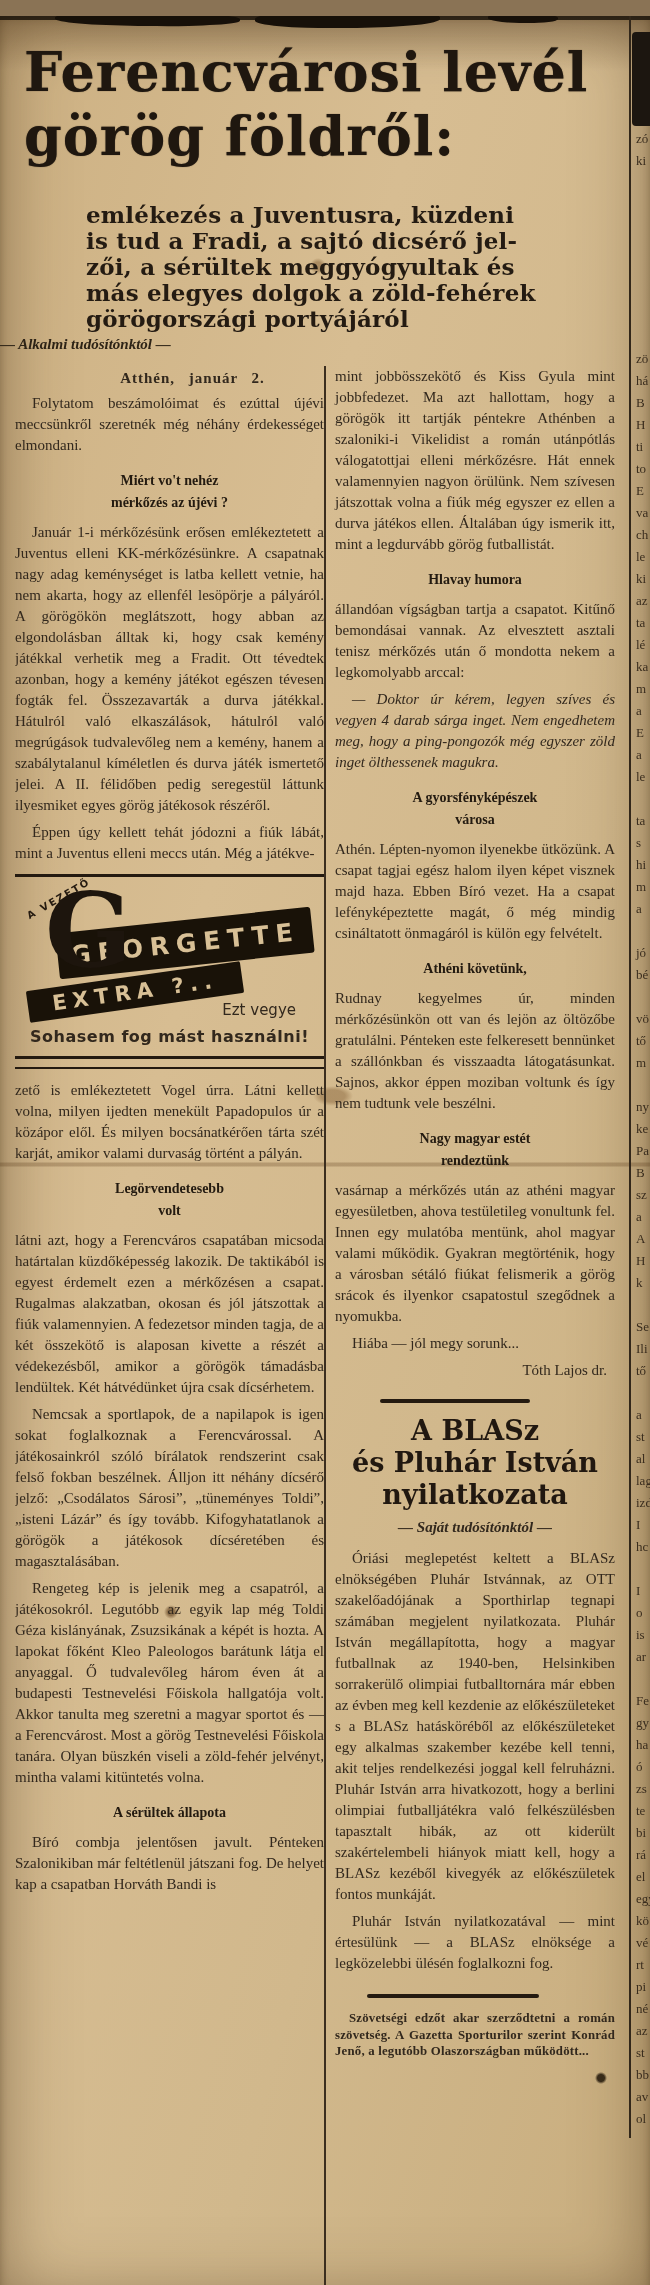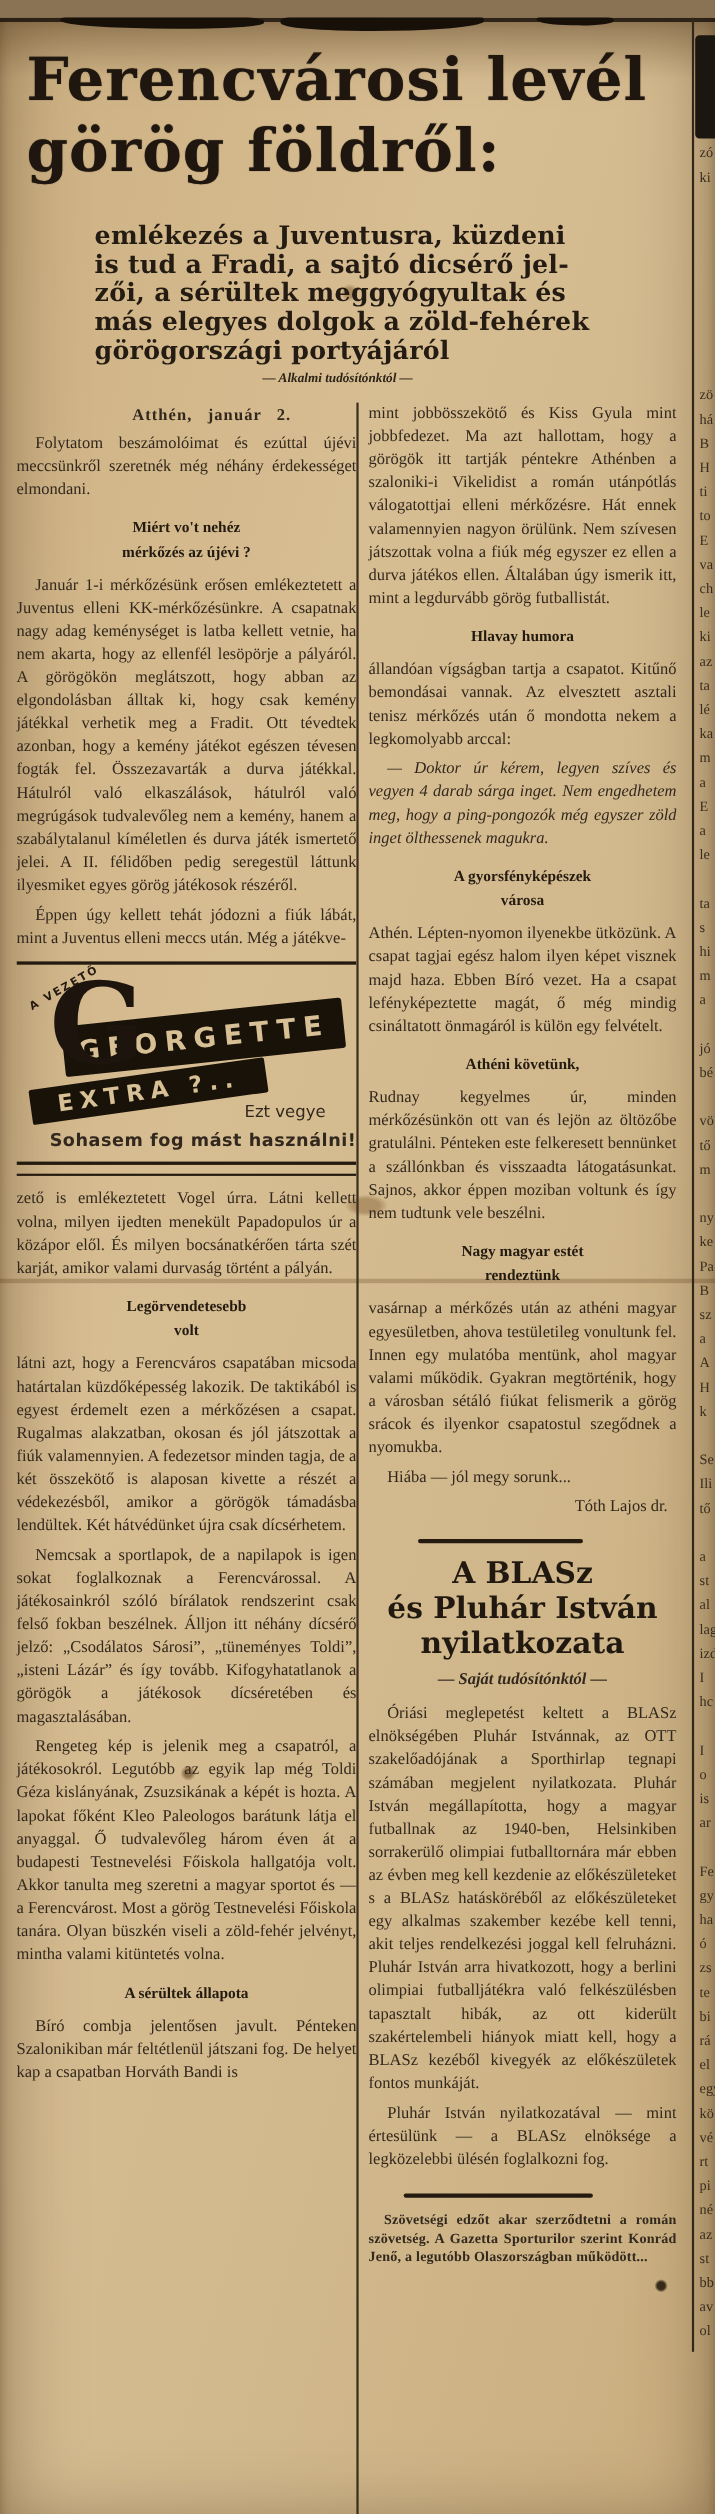--- a/index.html
+++ b/index.html
@@ -37,8 +37,8 @@
     color:#241b12;white-space:pre-line;
   }
   .byline{
-    position:absolute;top:320px;left:0;width:614px;text-align:center;
-    font-style:italic;font-weight:bold;font-size:12px;color:#2d2316;
+    position:absolute;top:320px;left:0;width:614px;
+    font-style:italic;font-weight:bold;font-size:15px;color:#2d2316;
   }
   .cols{position:absolute;top:350px;left:15px;width:600px;height:1935px;display:flex;}
   .col{box-sizing:border-box;overflow:hidden;font-size:15px;line-height:21px;text-align:justify;}

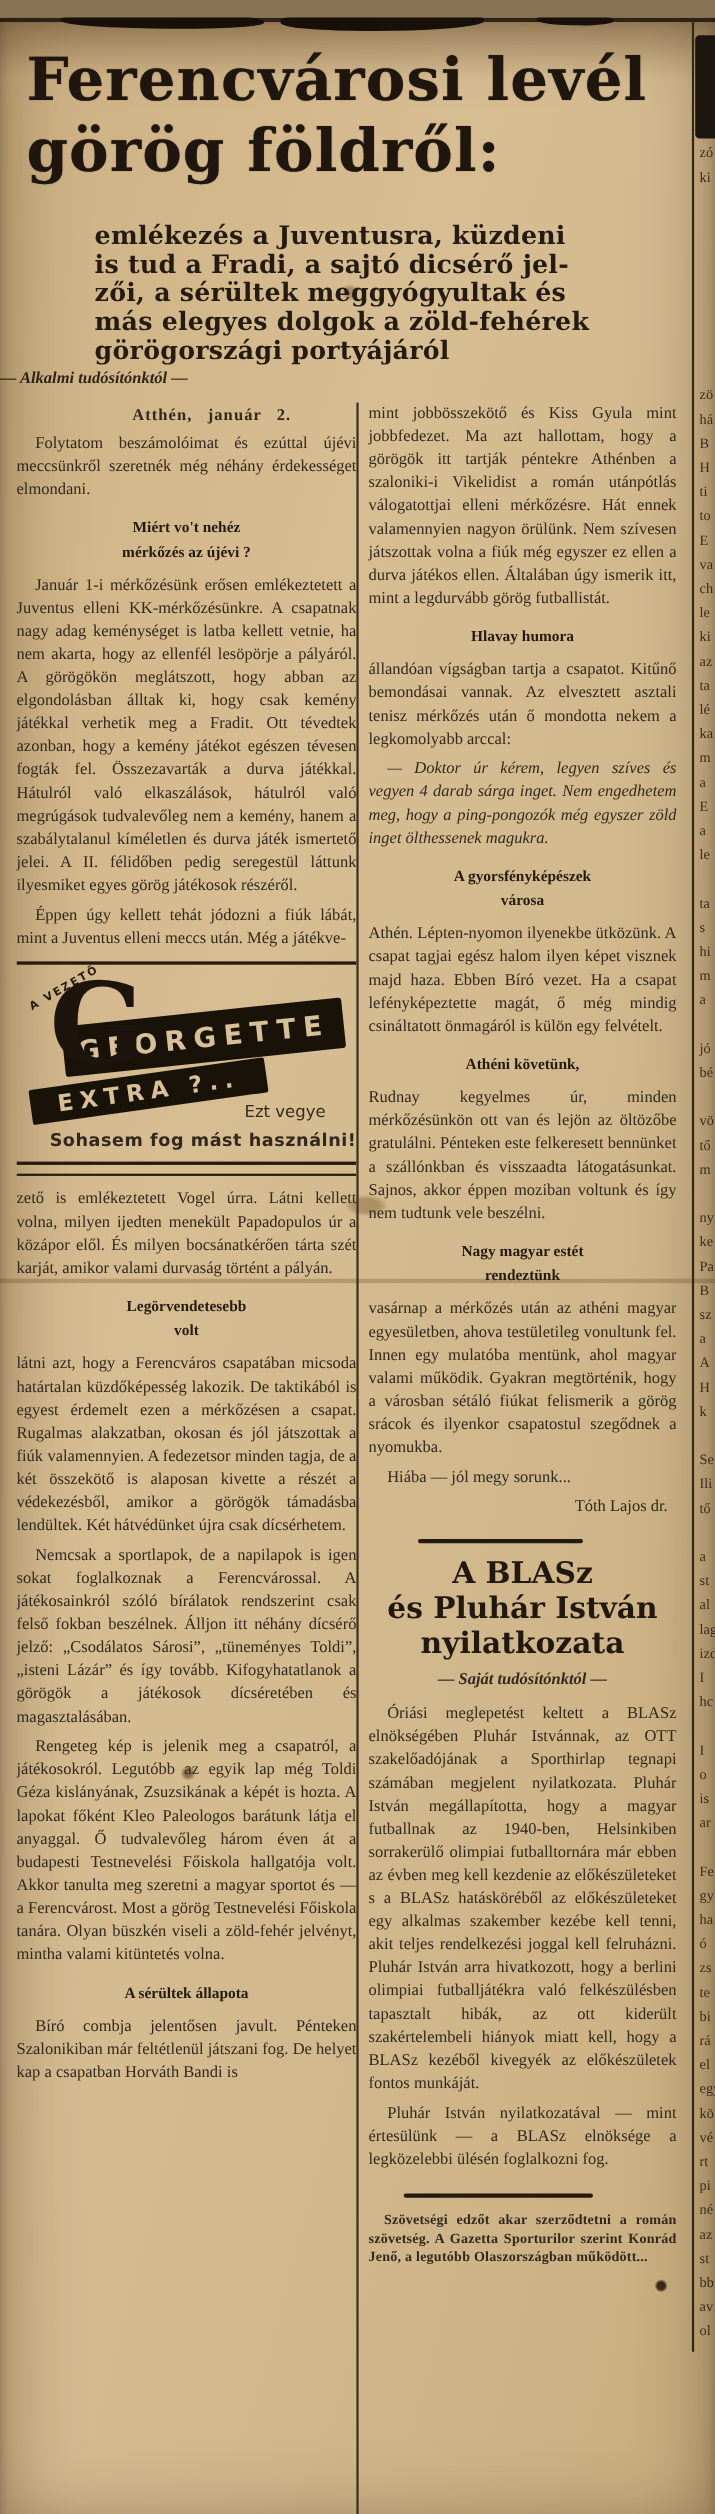--- a/index.html
+++ b/index.html
@@ -72,7 +72,7 @@
   .ad-banner1{left:42px;top:46px;width:256px;height:46px;transform:rotate(-6deg);font-size:25px;letter-spacing:7px;border-radius:3px;}
   .ad-banner2{left:12px;top:102px;width:216px;height:32px;transform:rotate(-8deg);font-size:21px;letter-spacing:6px;border-radius:2px;}
   .ad-cta{position:absolute;right:28px;top:126px;font-family:"DejaVu Sans",sans-serif;font-weight:normal;font-size:15px;z-index:3;}
-  .ad-slogan{position:absolute;left:0;right:0;top:152px;text-align:right;font-family:"DejaVu Sans",sans-serif;font-weight:bold;font-size:16px;letter-spacing:.5px;}
+  .ad-slogan{position:absolute;left:0;right:0;top:152px;text-align:center;font-family:"DejaVu Sans",sans-serif;font-weight:bold;font-size:16px;letter-spacing:.5px;}
   .ad-rule-bot{position:absolute;left:0;right:0;top:182px;height:8px;border-top:3px solid #241a10;border-bottom:2px solid #241a10;}
   
   .right-strip{position:absolute;top:0;right:0;width:21px;height:2122px;border-left:2px solid #32271a;box-sizing:border-box;overflow:hidden;}

